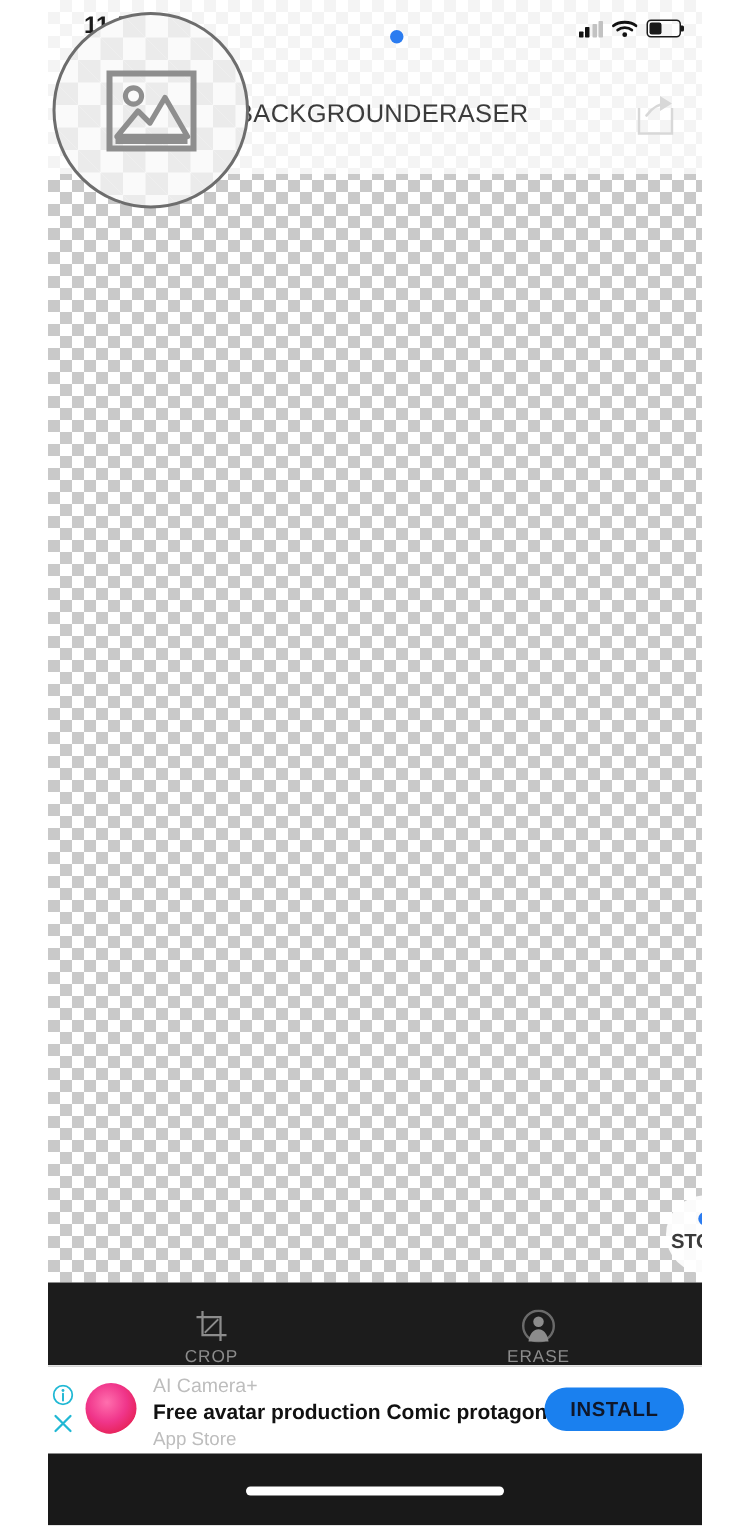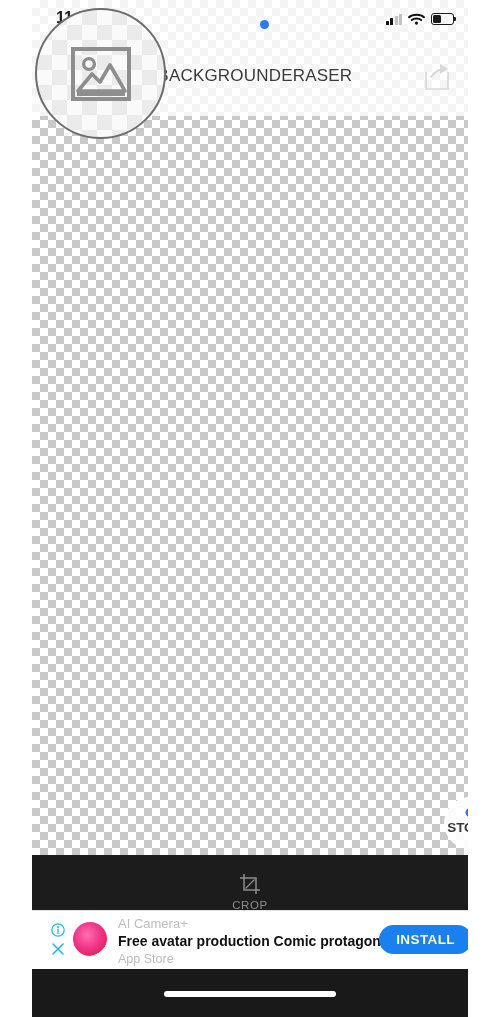--- a/index.html
+++ b/index.html
@@ -436,6 +436,16 @@
         <span class="tool-label">CROP</span>
       </div>
 
+      <div class="tool-item">
+        <span class="tool-icon">
+          <svg viewBox="0 0 22 22" width="22" height="22">
+            <circle cx="11" cy="11" r="10.2" fill="none" stroke="#6a6a6a" stroke-width="1.6"></circle>
+            <circle cx="11" cy="8.2" r="3.5" fill="#8c8c8c"></circle>
+            <path d="M4.3 21.4 C5.2 15.8 7.8 13.2 11 13.2 C14.2 13.2 16.8 15.8 17.7 21.4 Z" fill="#8c8c8c"></path>
+          </svg>
+        </span>
+        <span class="tool-label">ERASE</span>
+      </div>
 
 
 

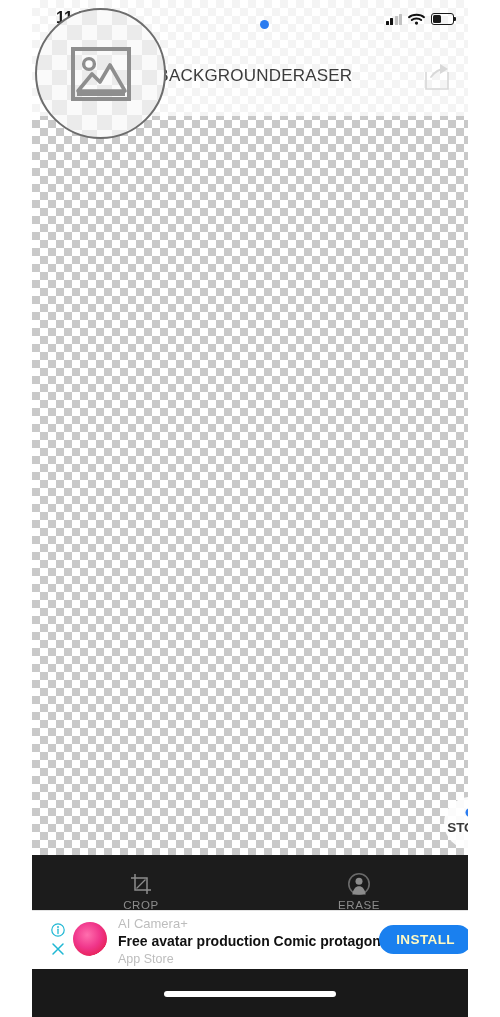--- a/index.html
+++ b/index.html
@@ -257,7 +257,7 @@
   
   #ad-banner {
     position: absolute;
-    left: 16px;
+    left: 0;
     top: 911px;
     width: 436px;
     height: 58px;

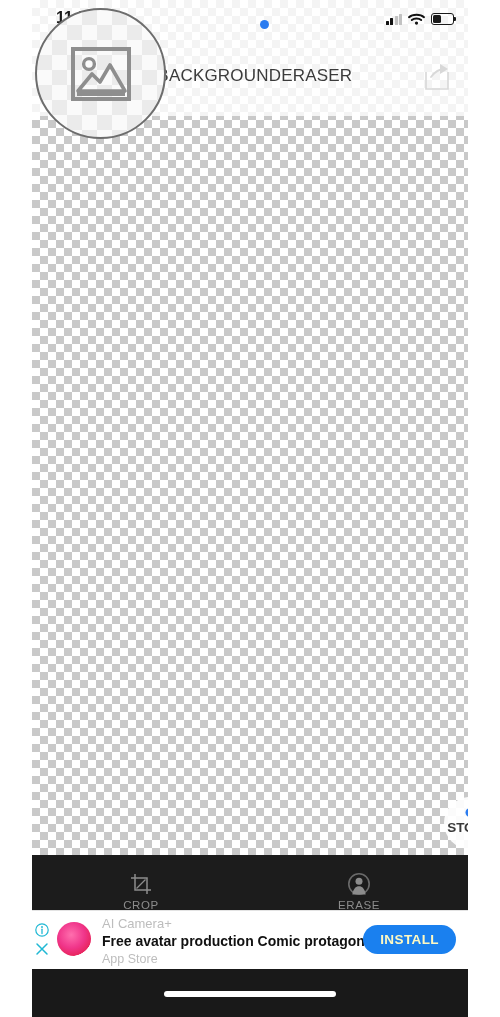--- a/index.html
+++ b/index.html
@@ -324,7 +324,7 @@
     padding: 0 17px;
     border-radius: 15px;
     background: #1a80ef;
-    color: #fef9c3;
+    color: #0f172a;
     font-size: 13.5px;
     font-weight: bold;
     letter-spacing: 0.4px;

